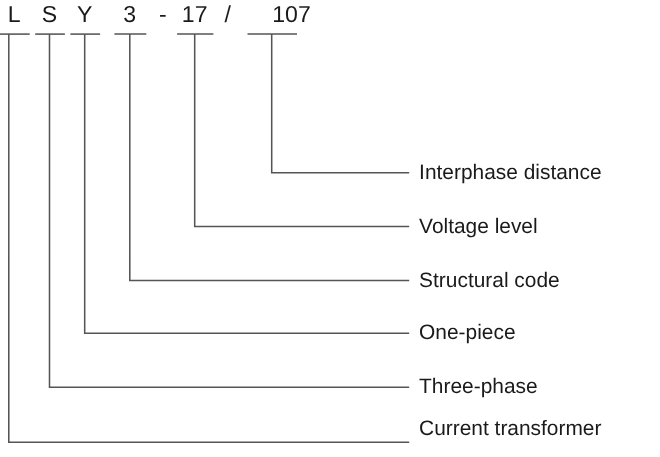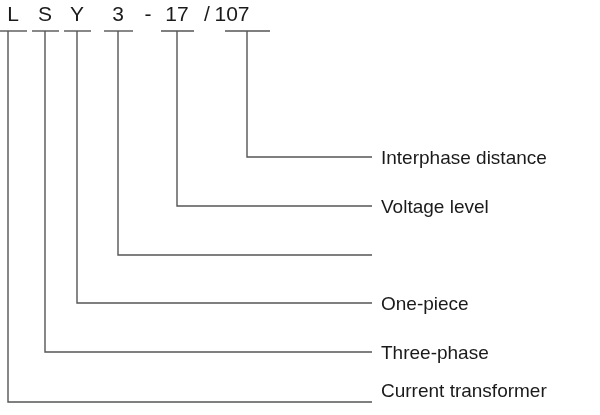--- a/index.html
+++ b/index.html
@@ -73,7 +73,7 @@
     <span class="code-char" style="left: 148px;">-</span>
     <span class="code-char" style="left: 177px;">17</span>
     <span class="code-char" style="left: 207px;">/</span>
-    <span class="code-char" style="left: 232px;">107</span>
+    <span class="code-char" style="left: 265px;">107</span>
   </div>
 
   <svg id="leader-svg" viewBox="0 0 600 415" preserveAspectRatio="none" aria-hidden="true">

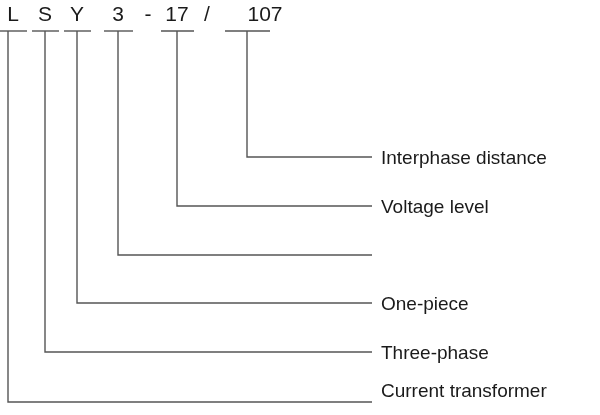--- a/index.html
+++ b/index.html
@@ -98,6 +98,7 @@
   <div class="label-layer">
     <span class="leader-label" style="top: 157px; left: 381px;">Interphase distance</span>
     <span class="leader-label" style="top: 206px; left: 381px;">Voltage level</span>
+    <span class="leader-label" style="top: 255px; left: 381px;">Structural code</span>
     <span class="leader-label" style="top: 352px; left: 381px;">Three-phase</span>
     <span class="leader-label" style="top: 303px; left: 381px;">One-piece</span>
     <span class="leader-label" style="top: 390px; left: 381px;">Current transformer</span>

